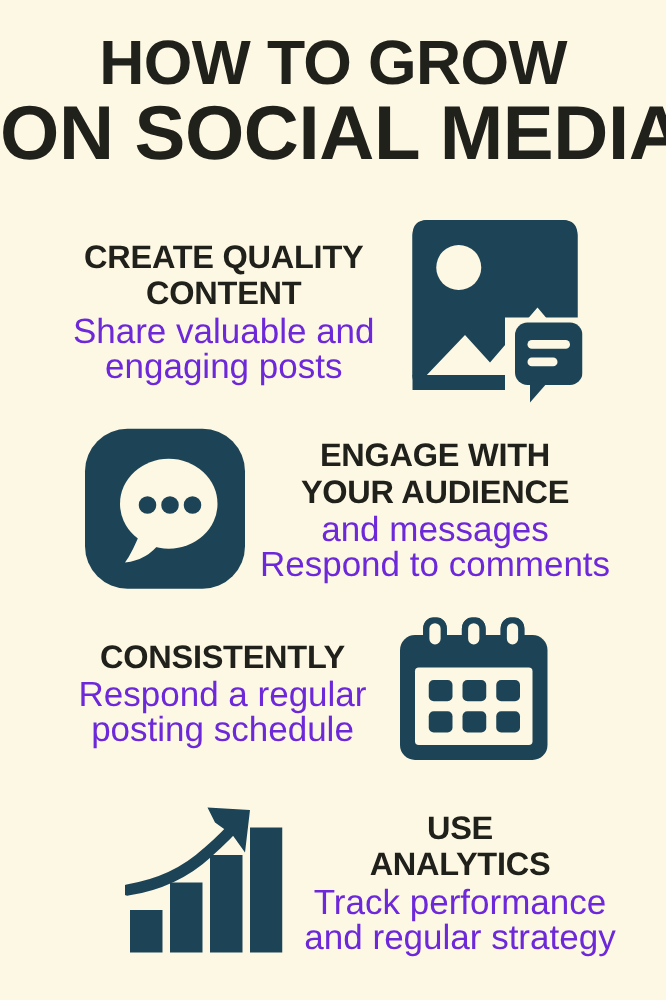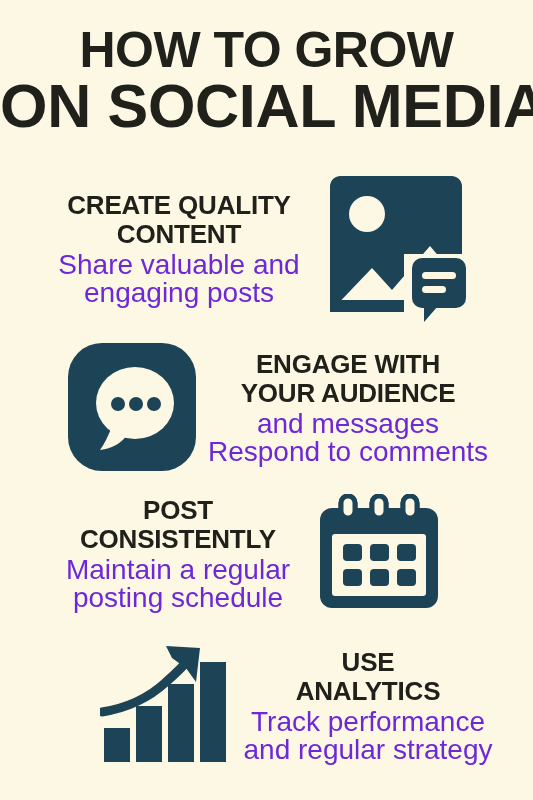--- a/index.html
+++ b/index.html
@@ -154,7 +154,6 @@
 
   <div class="section" id="sec-3">
     <div class="txt">
-      <div class="head">POST</div>
       <div class="head">CONSISTENTLY</div>
       <div class="sub">Maintain a regular</div>
       <div class="sub">posting schedule</div>

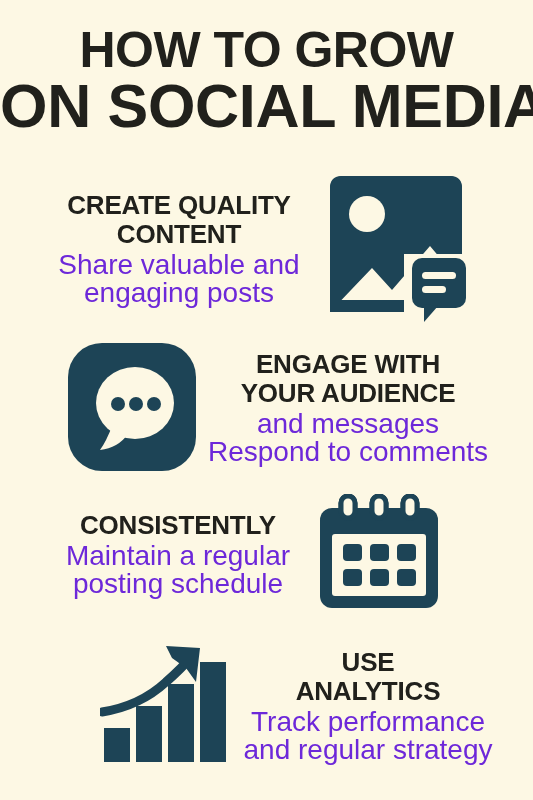--- a/index.html
+++ b/index.html
@@ -155,7 +155,7 @@
   <div class="section" id="sec-3">
     <div class="txt">
       <div class="head">CONSISTENTLY</div>
-      <div class="sub">Maintain a regular</div>
+      <div class="sub">Respond a regular</div>
       <div class="sub">posting schedule</div>
     </div>
     <div class="icon-wrap">

